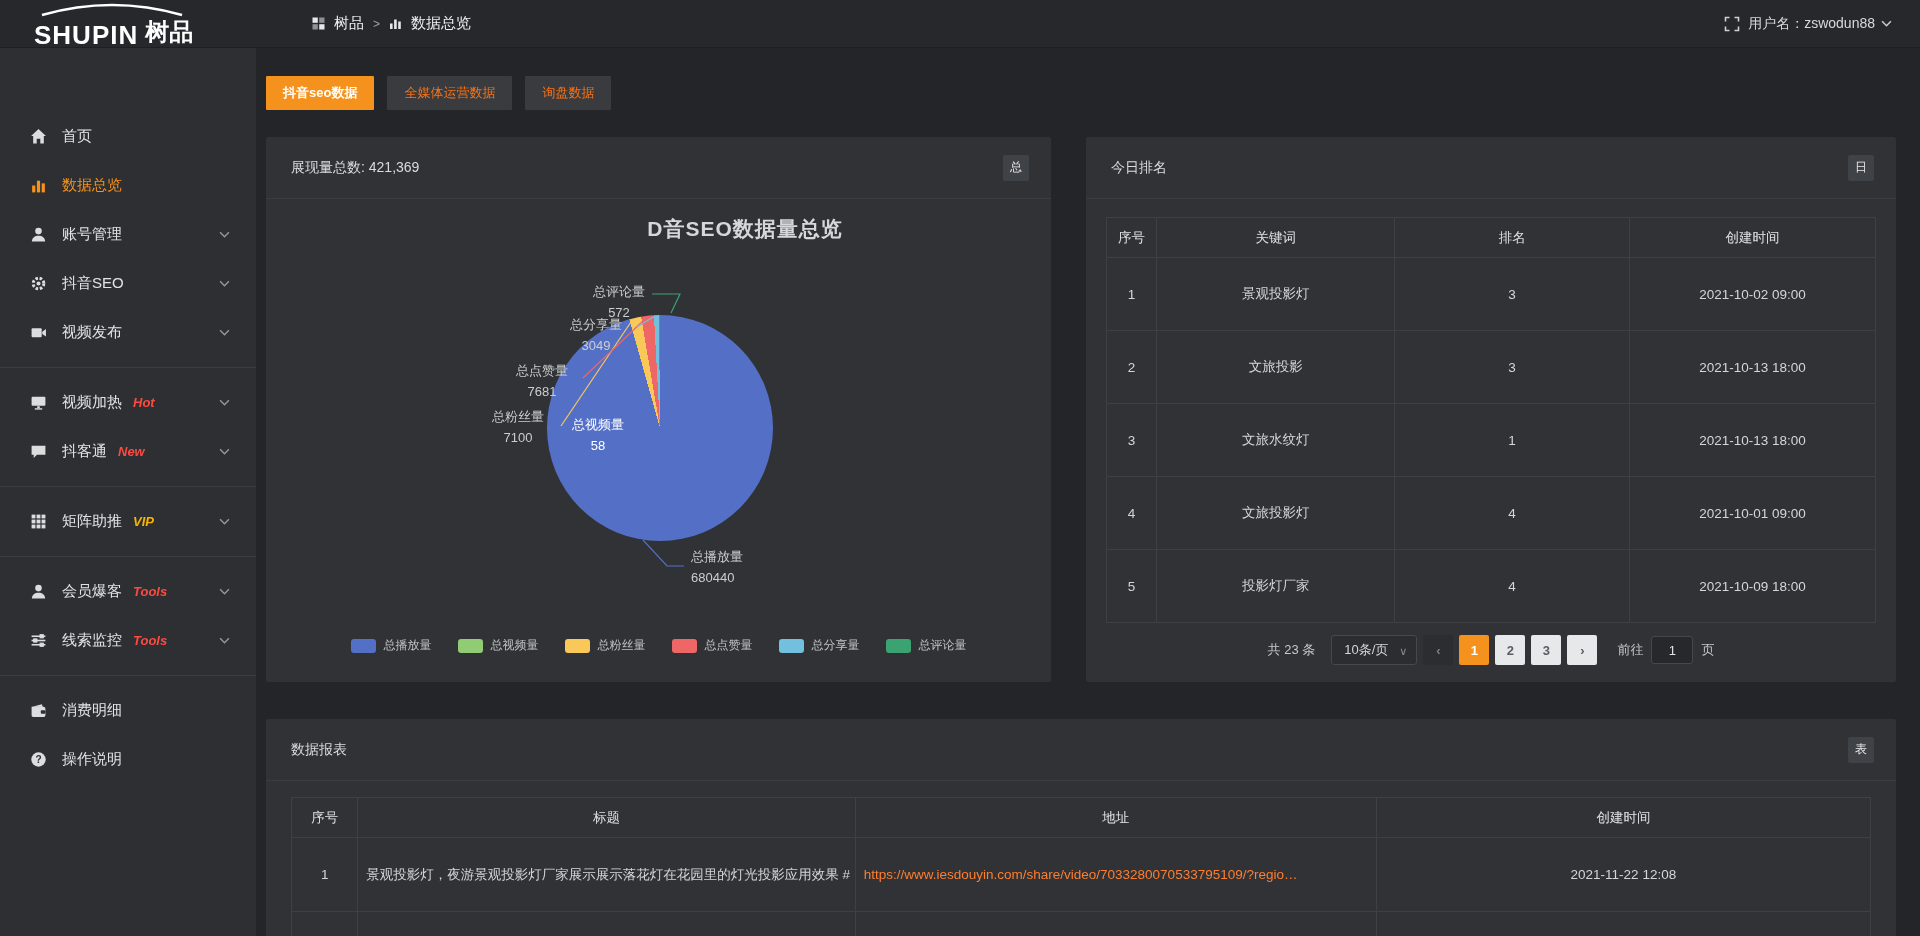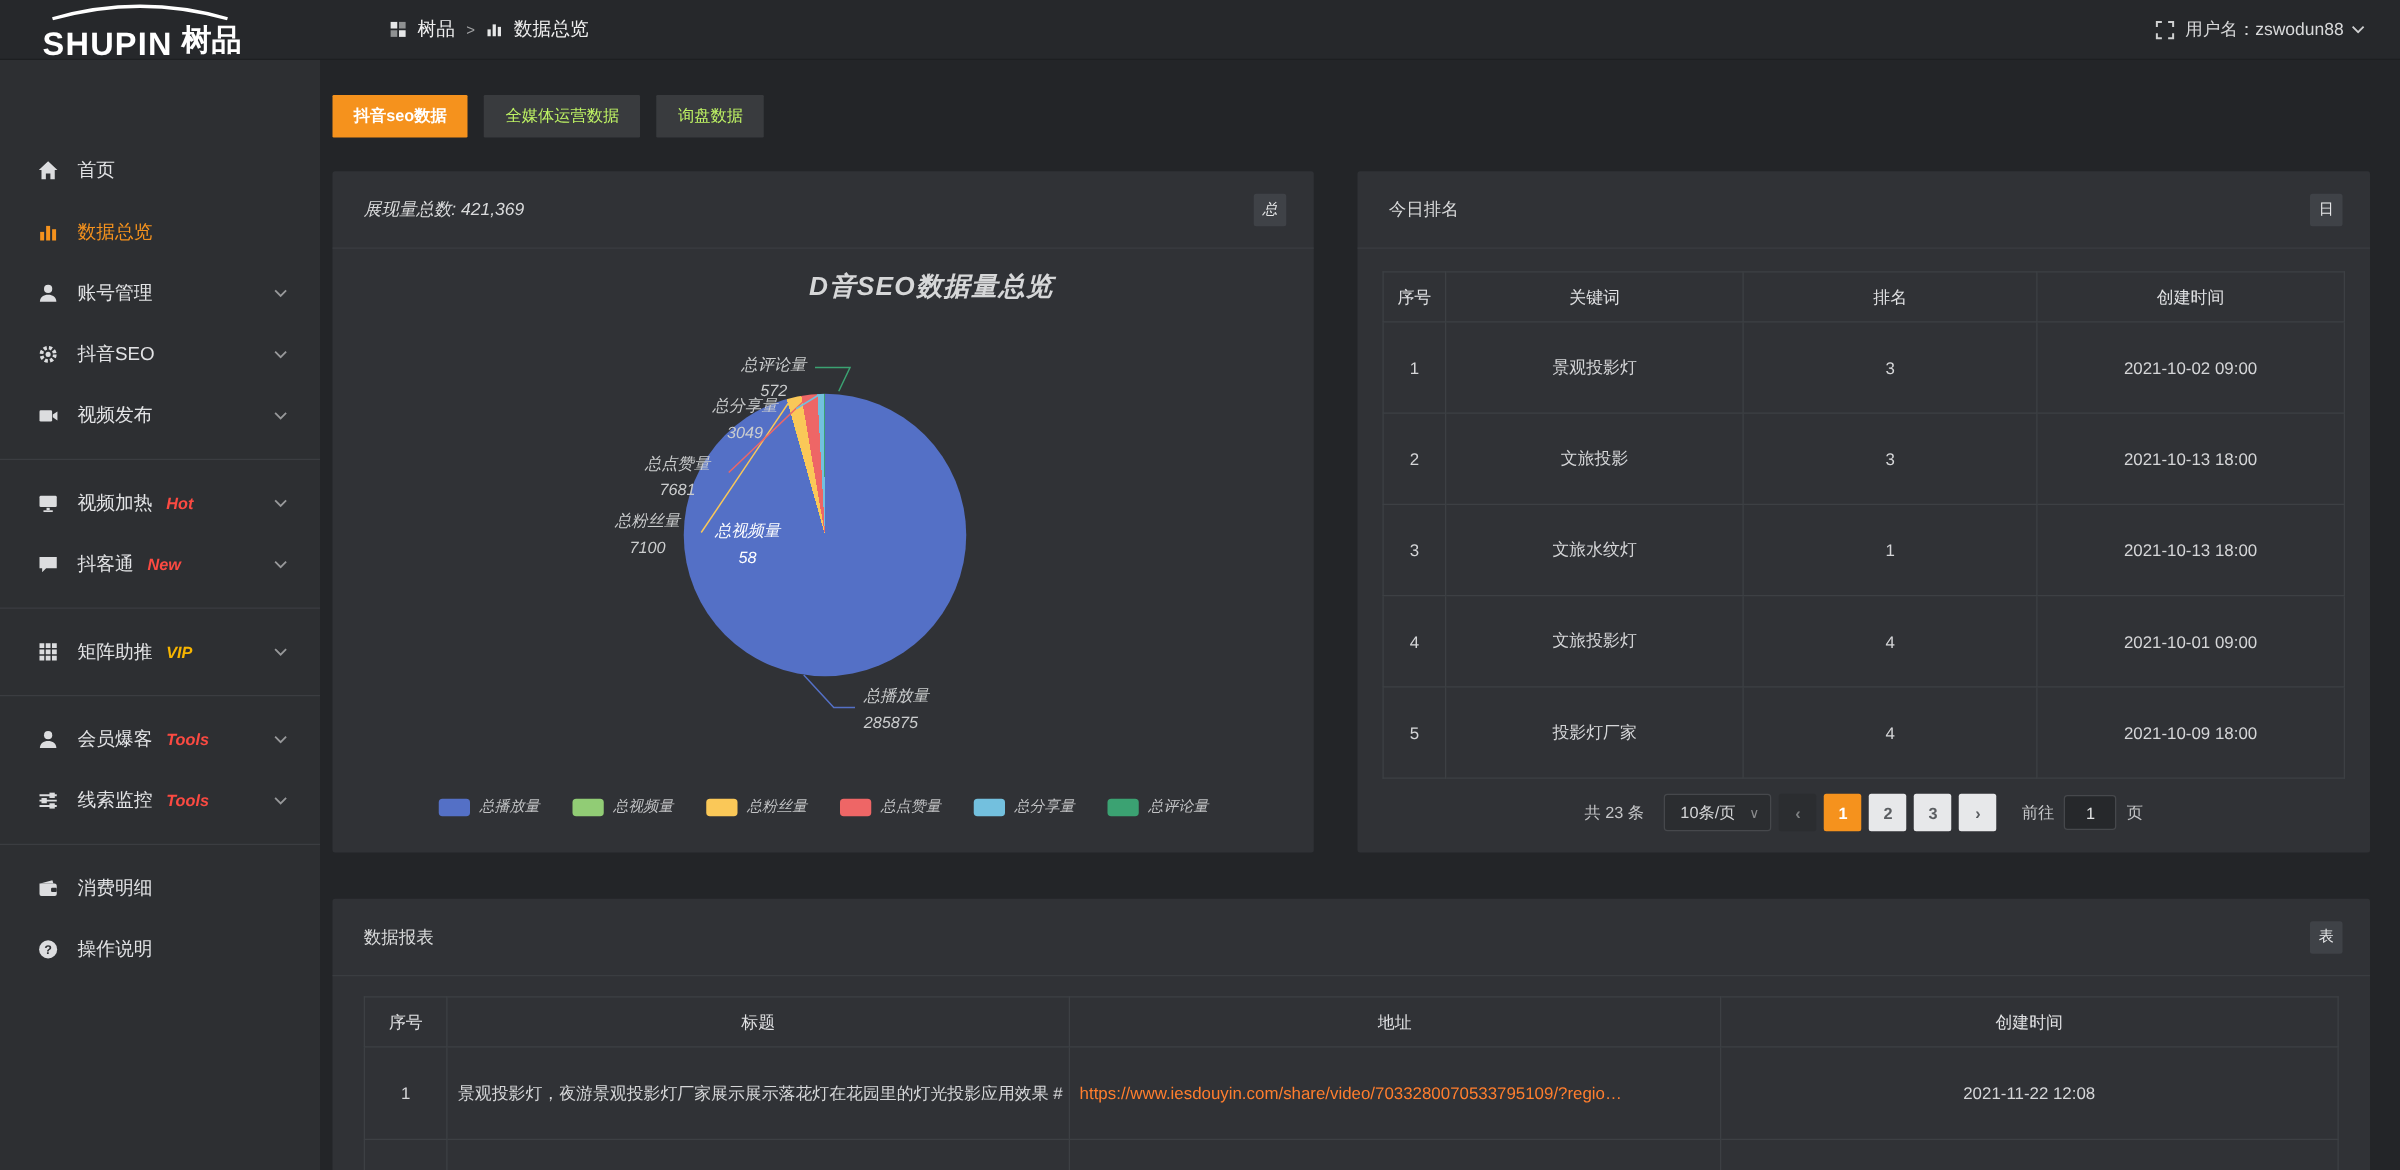--- a/index.html
+++ b/index.html
@@ -36,7 +36,7 @@
   .main { margin-left:256px; padding:28px 24px 0 10px; }
   .tabs { display:flex; gap:13px; }
   .tab { height:34px; padding:0 17px; display:flex; align-items:center; font-size:13px;
-    background:#393b3e; color:#bef264; cursor:pointer; border-radius:1px; }
+    background:#393b3e; color:#f97316; cursor:pointer; border-radius:1px; }
   .tab.active { background:#f5921d; color:#fff; font-weight:bold; }
 
   .cards-row { display:flex; gap:35px; margin-top:27px; height:545px; }

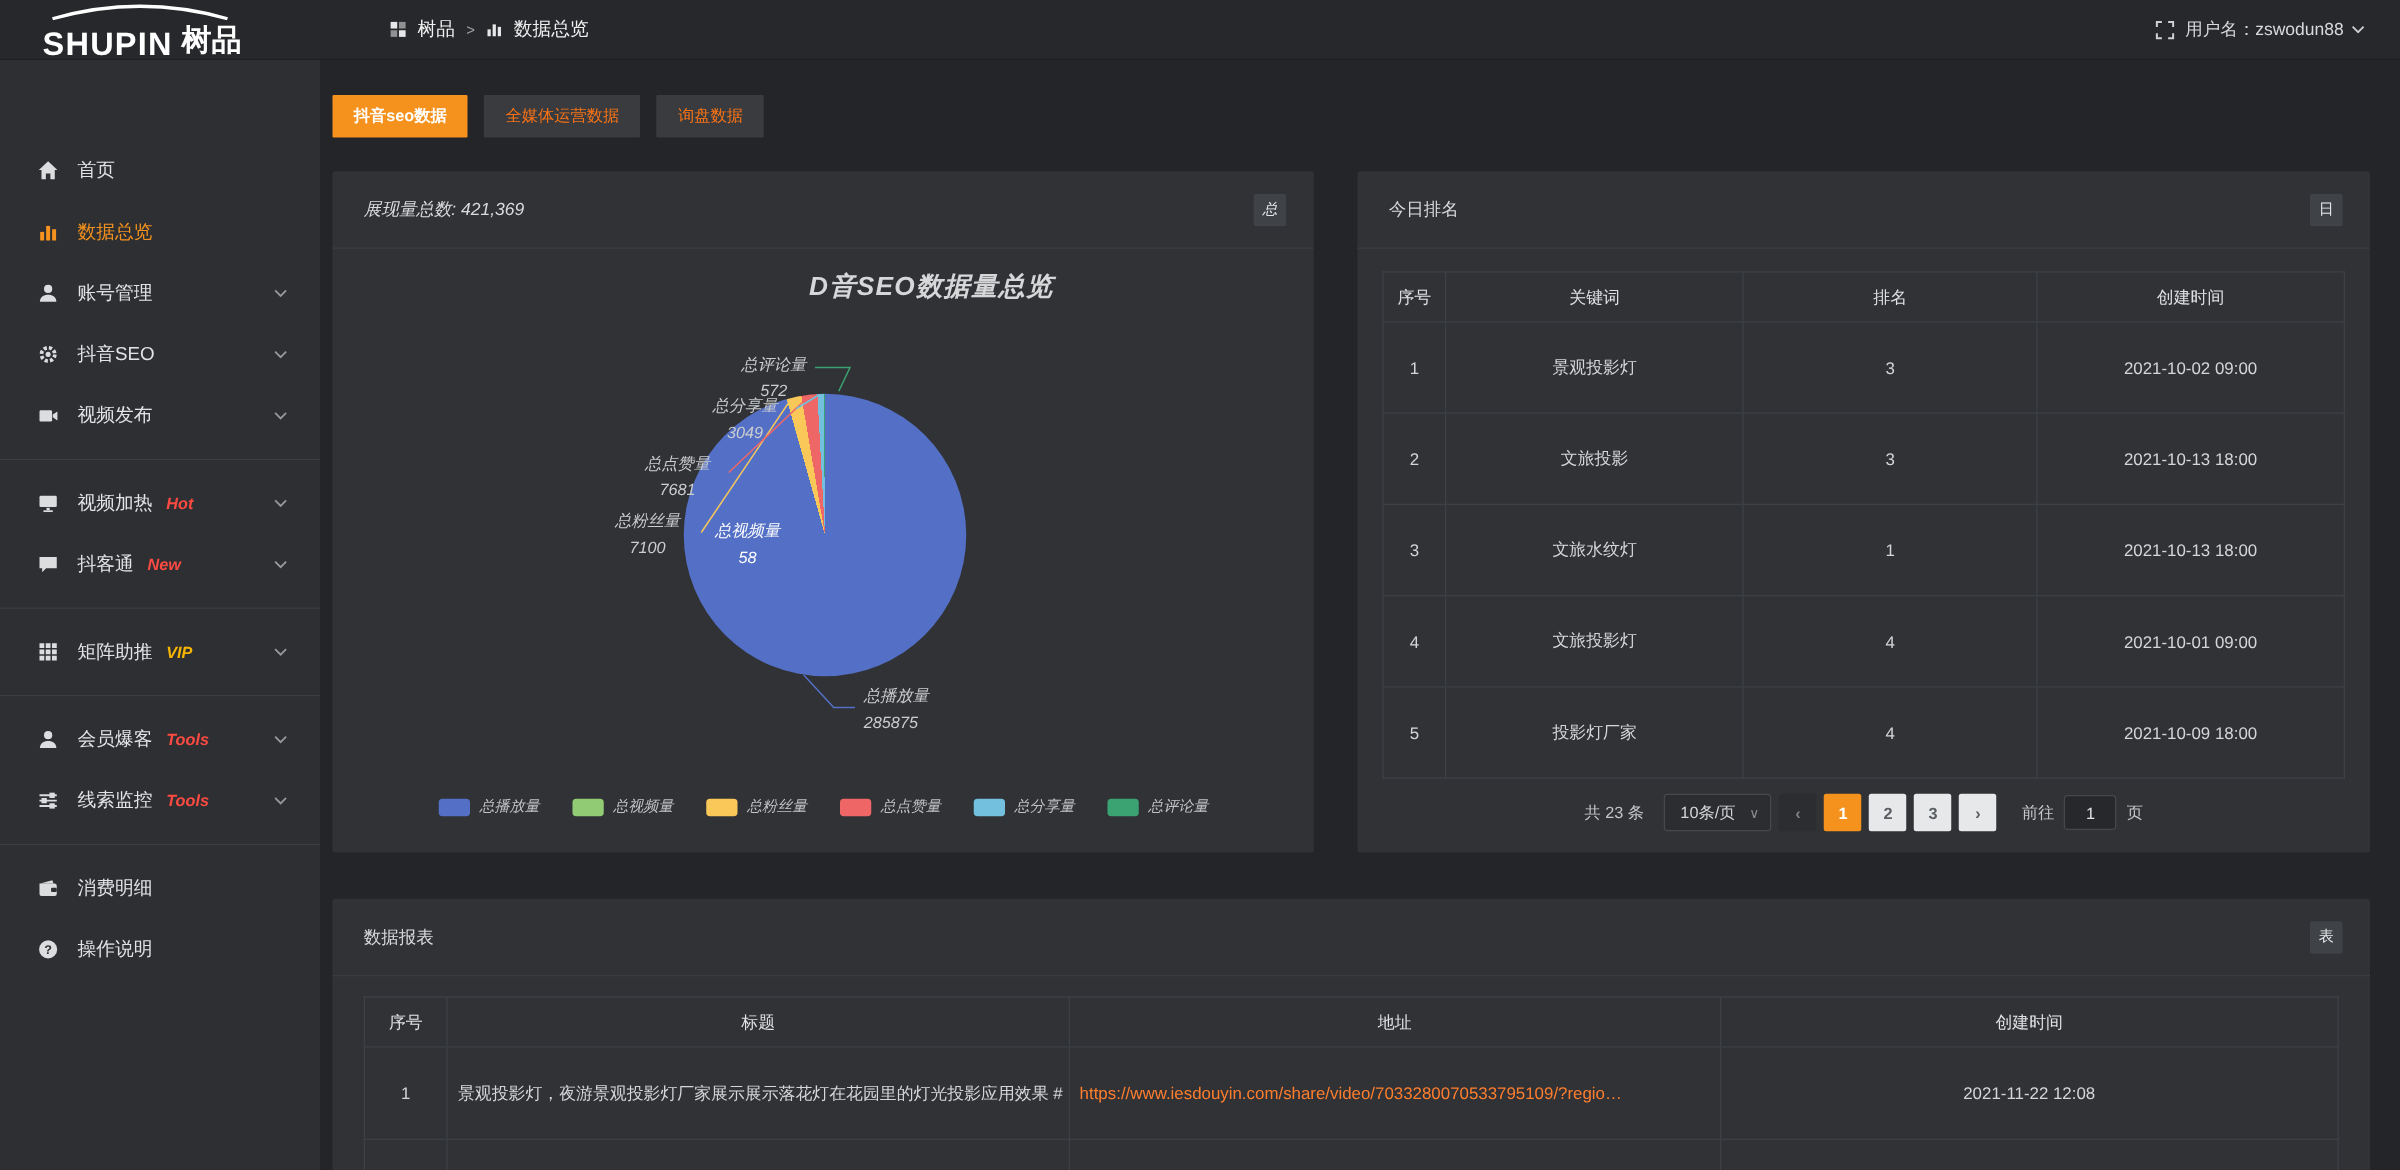--- a/index.html
+++ b/index.html
@@ -41,7 +41,7 @@
 
   .cards-row { display:flex; gap:35px; margin-top:27px; height:545px; }
   .card { background:#303236; display:flex; flex-direction:column; border-radius:2px; }
-  .chart-card { width:785px; flex:none;font-style:italic; }
+  .chart-card { width:785px; flex:none; }
   .rank-card { flex:1; }
   .card-head { height:62px; flex:none; display:flex; align-items:center; justify-content:space-between;
     padding:0 22px 0 25px; border-bottom:1px solid #3a3d41; }

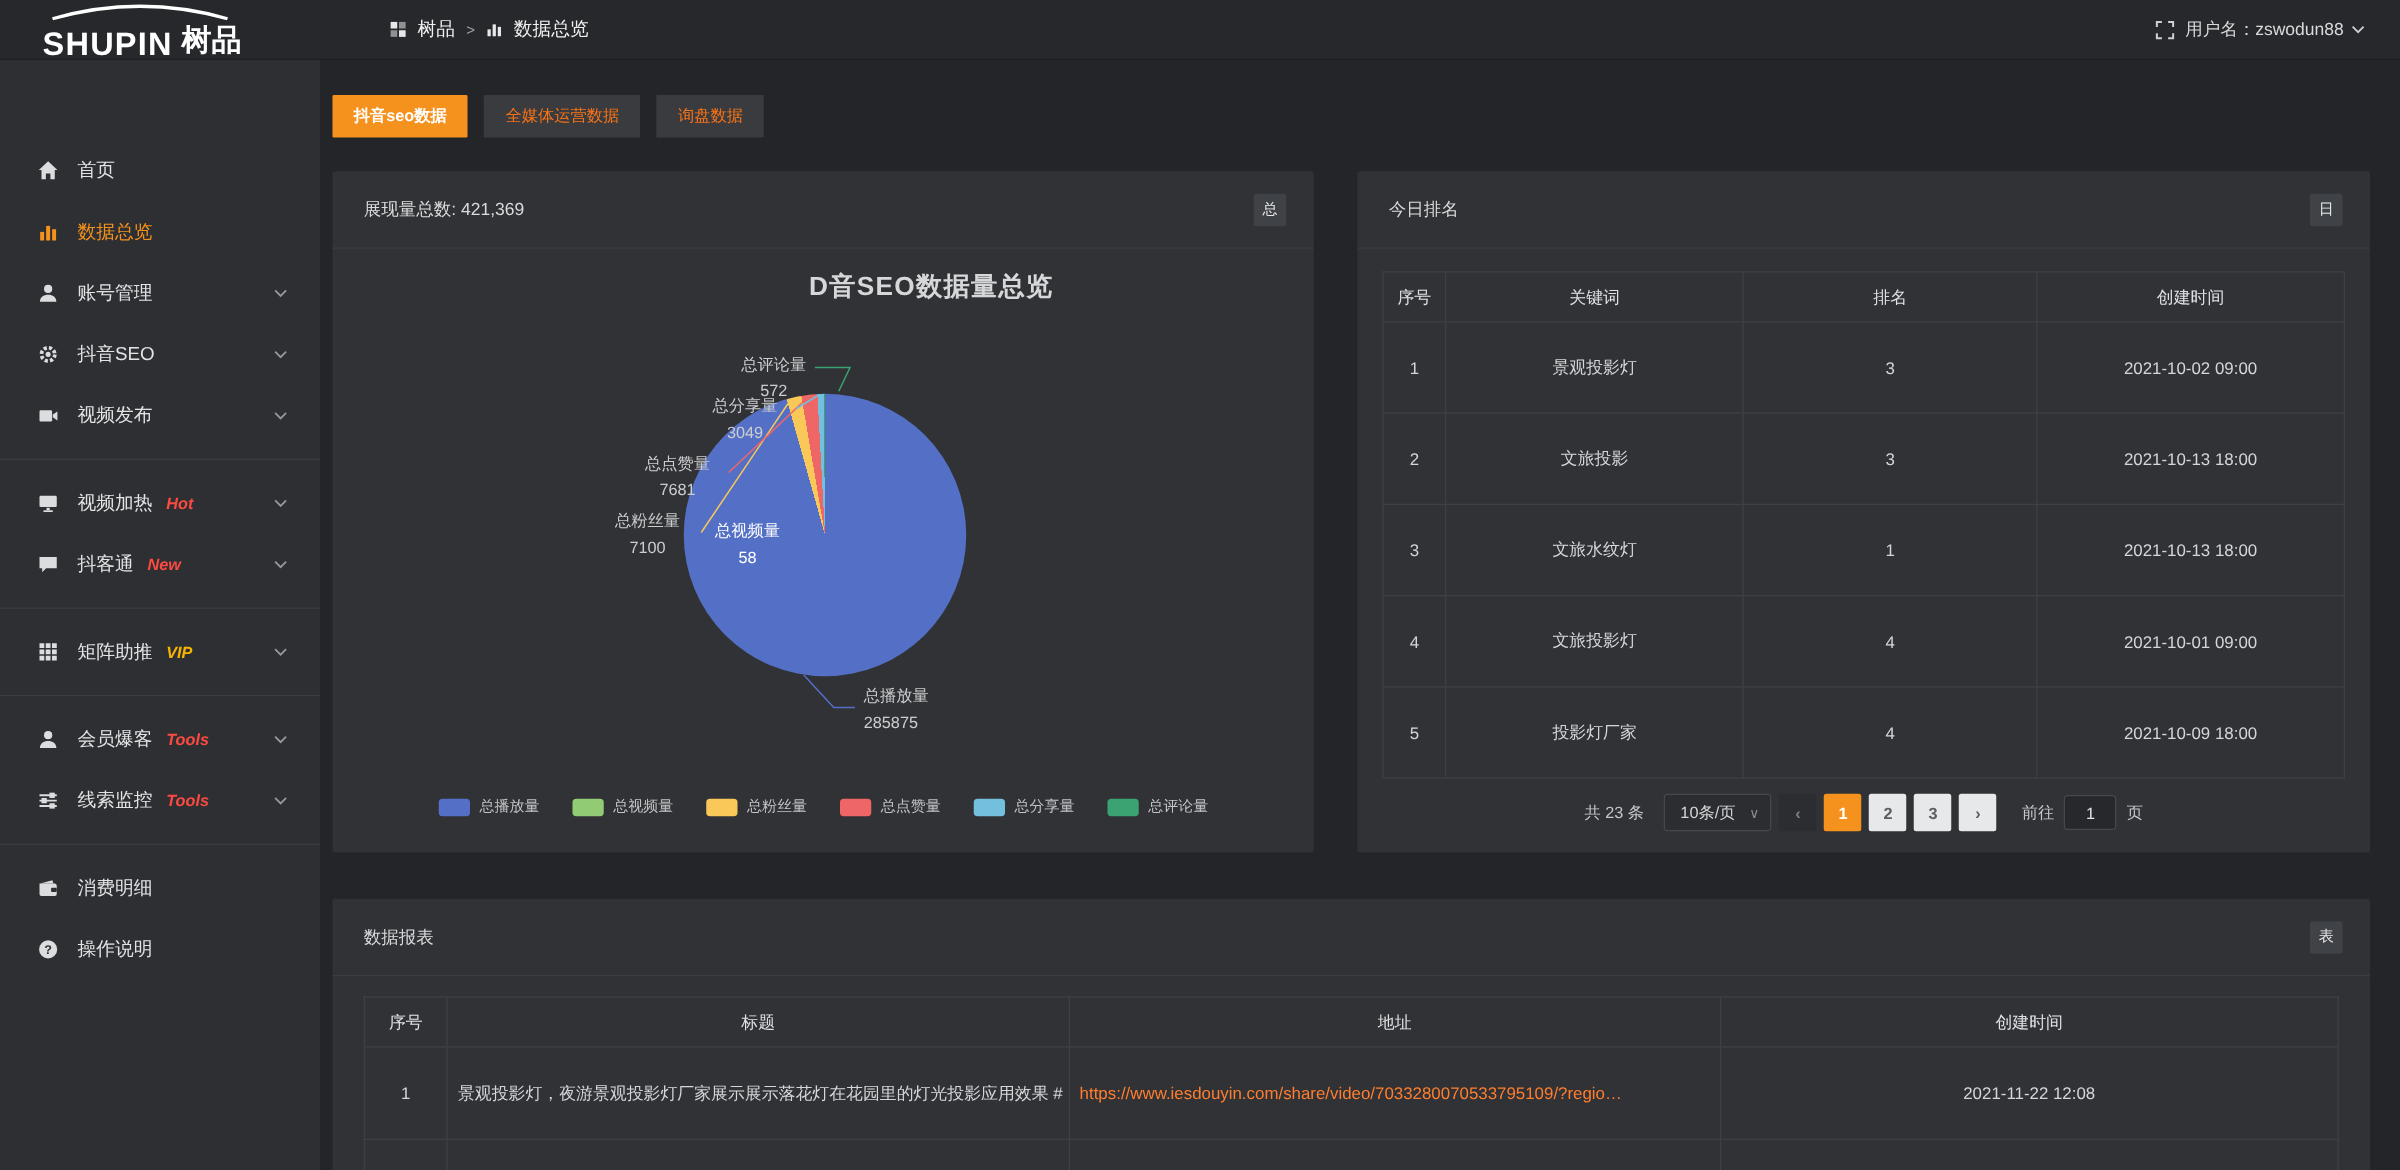--- a/index.html
+++ b/index.html
@@ -342,7 +342,7 @@
         <div id="pie-labels">
             <div class="pie-label left-align" style="left: 425px; top: 347px;">
               <div>总播放量</div>
-              <div>285875</div>
+              <div>680440</div>
             </div>
             <div class="pie-label inside" style="left: 332px; top: 215px;">
               <div>总视频量</div>

